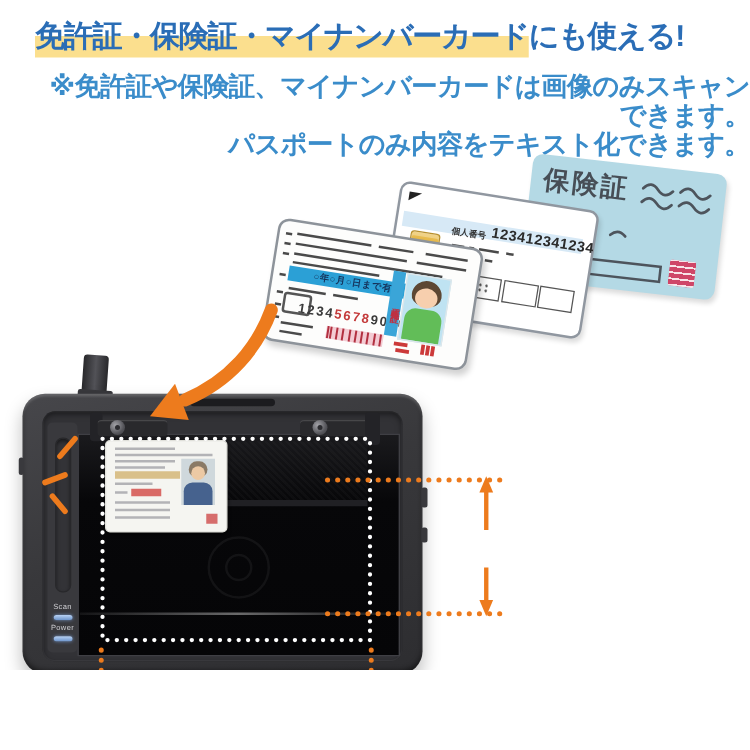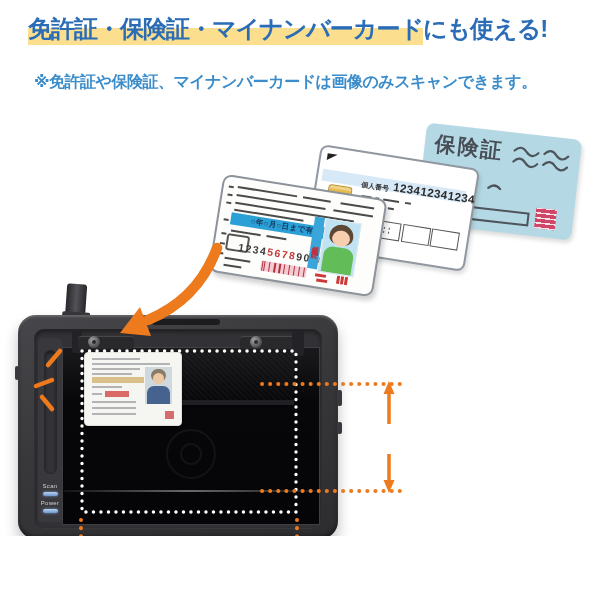--- a/index.html
+++ b/index.html
@@ -11,8 +11,8 @@
   .headline{position:absolute;left:28px;top:13px;margin:0;font-size:24px;font-weight:bold;
             letter-spacing:-1px;color:var(--headline_blue);white-space:nowrap;}
   .headline .hl{background:linear-gradient(transparent 42%,var(--highlight_yellow) 42%);padding-bottom:3px;}
-  .note{position:absolute;left:22px;top:58px;margin:12px;font-size:16px;font-weight:bold;
-        letter-spacing:-0.5px;line-height:23px;color:var(--note_blue);}
+  .note{position:absolute;left:22px;top:58px;margin:0;font-size:21px;font-weight:bold;
+        letter-spacing:-0.5px;line-height:23px;color:var(--note_blue);text-align:right;}
 
   
   .illus-card{position:absolute;border-radius:8px;box-shadow:2px 3px 4px rgba(0,0,0,.14);}

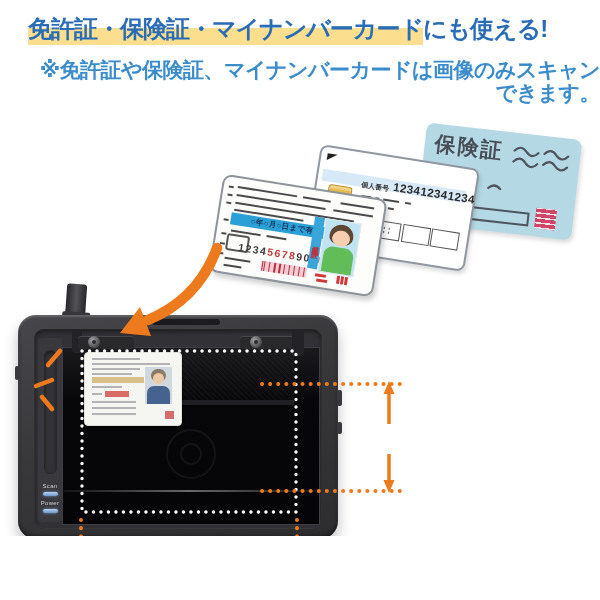--- a/index.html
+++ b/index.html
@@ -127,7 +127,7 @@
 <div class="stage">
 
   <h1 class="headline"><span class="hl">免許証・保険証・マイナンバーカード</span><span>にも使える!</span></h1>
-  <p class="note"><span>※免許証や保険証、マイナンバーカードは画像のみスキャンできます。</span><br></p>
+  <p class="note"><span>※免許証や保険証、マイナンバーカードは画像のみスキャンできます。</span><br><span>パスポートのみ内容をテキスト化できます。</span></p>
 
   <div class="illus-card ins-card">
     <div class="ins-title">保険証</div>

